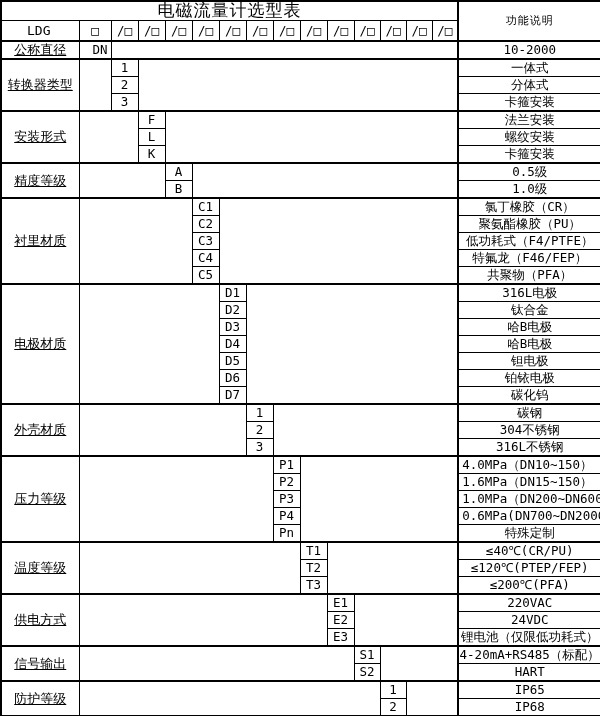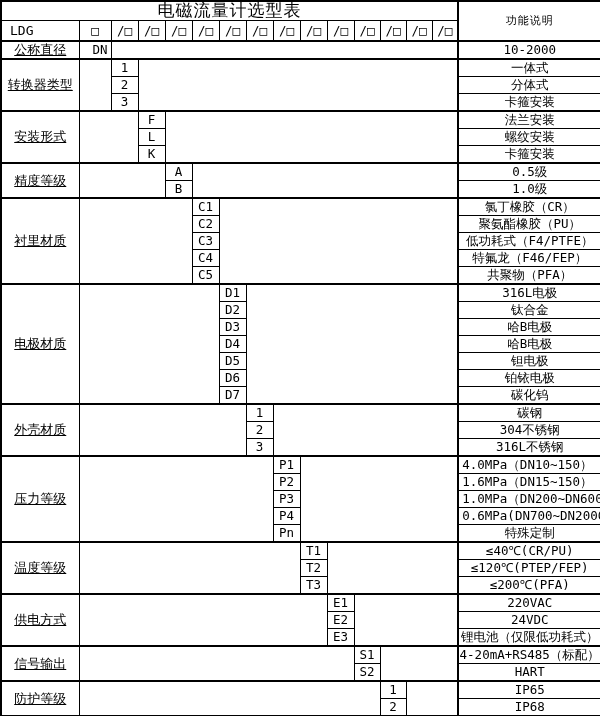--- a/index.html
+++ b/index.html
@@ -12,7 +12,7 @@
   td.t-title{font-size:17px;letter-spacing:1px;}
   td.fn-head{font-size:11px;border-left:2px solid #000;letter-spacing:1px;}
   td.lbl{text-align:center;font-size:13px;text-decoration:underline;}
-  td.model-prefix{text-align:left;padding-left:8px;font-size:13px;}
+  td.model-prefix{text-align:left;padding-left:25px;font-size:13px;}
   td.dn{text-align:left;padding-left:13px;}
   td.desc{border-left:2px solid #000;font-size:12.5px;}
   td.desc.left{text-align:left;padding-left:3px;margin-top:42px;}

